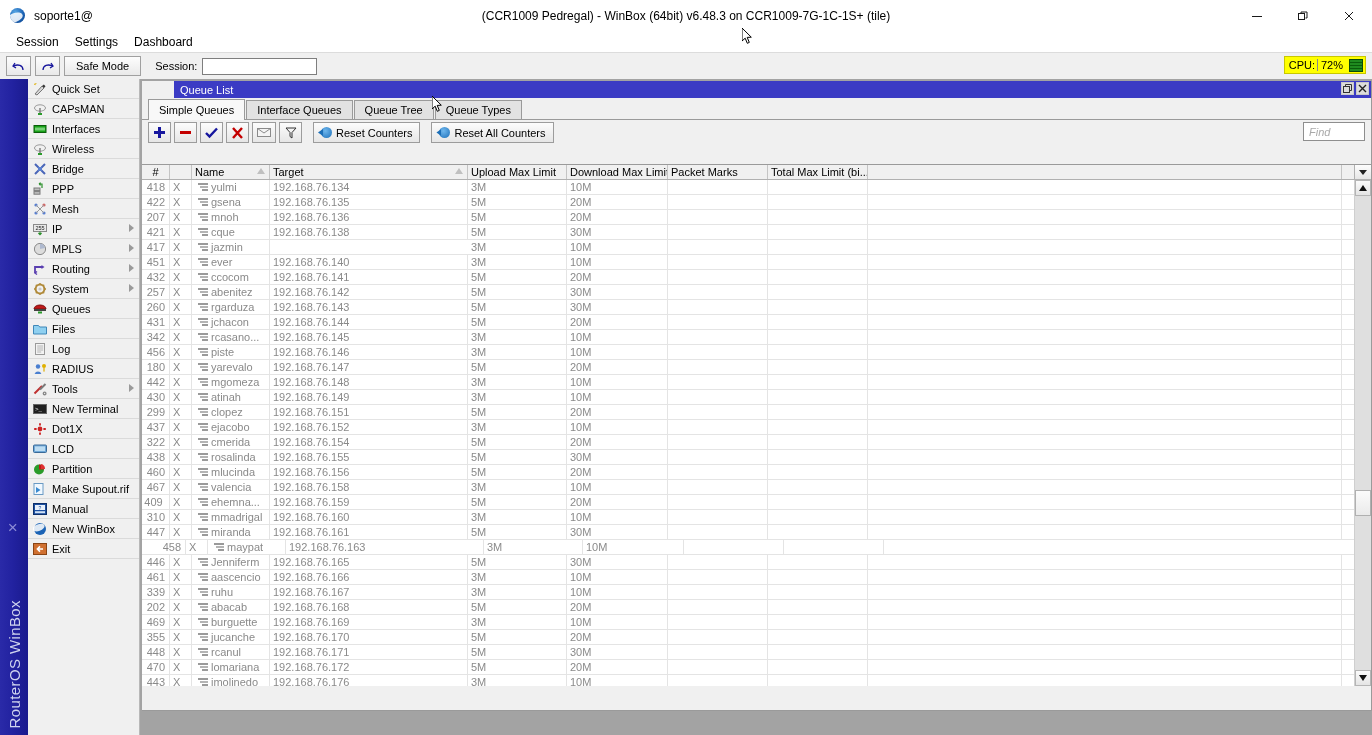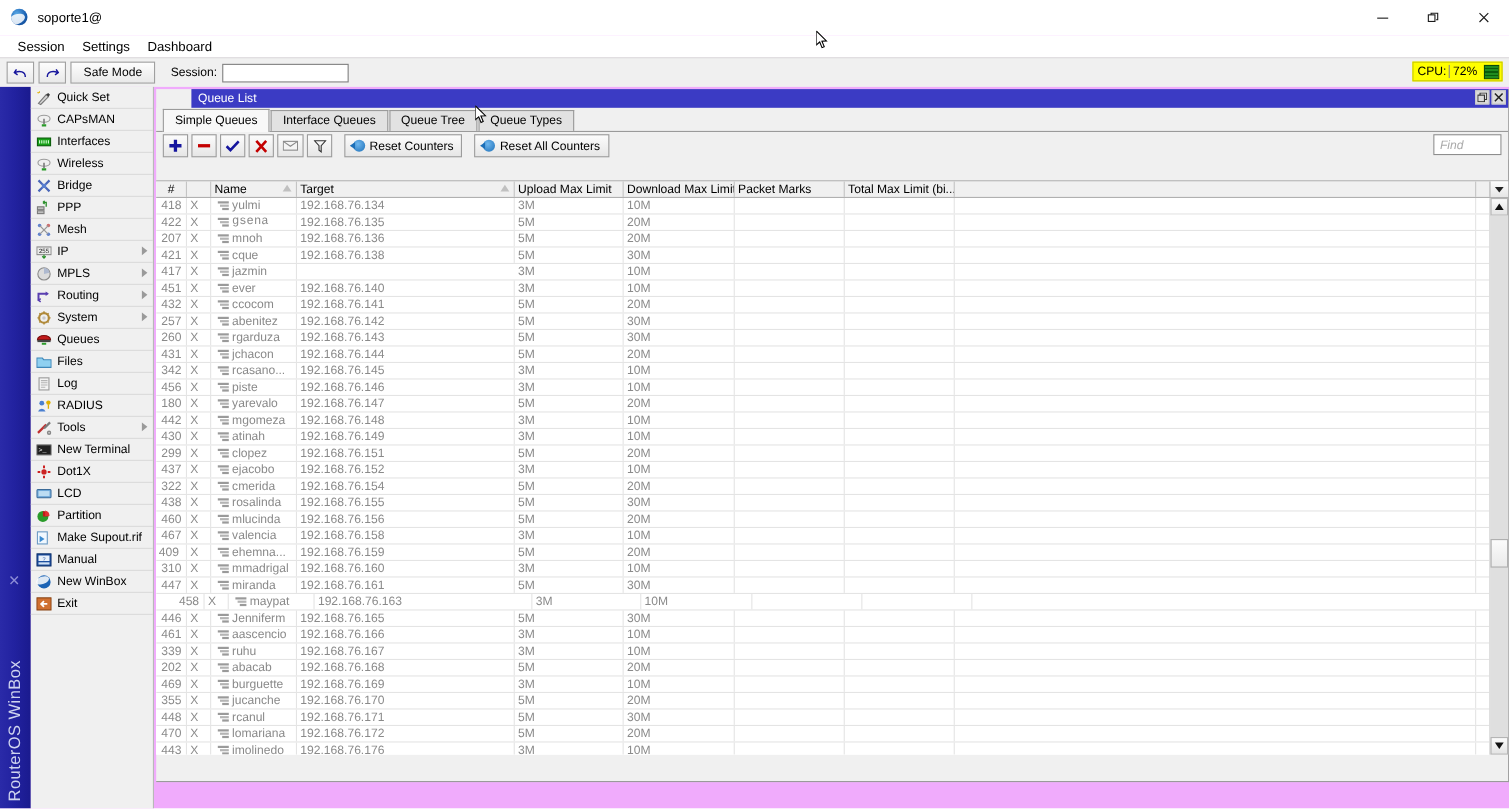--- a/index.html
+++ b/index.html
@@ -18,7 +18,7 @@
   #app {
     position: relative;
     width: 1372px; height: 735px;
-    background: #f0abfc;
+    background: #a3a3a3;
   }
 
   

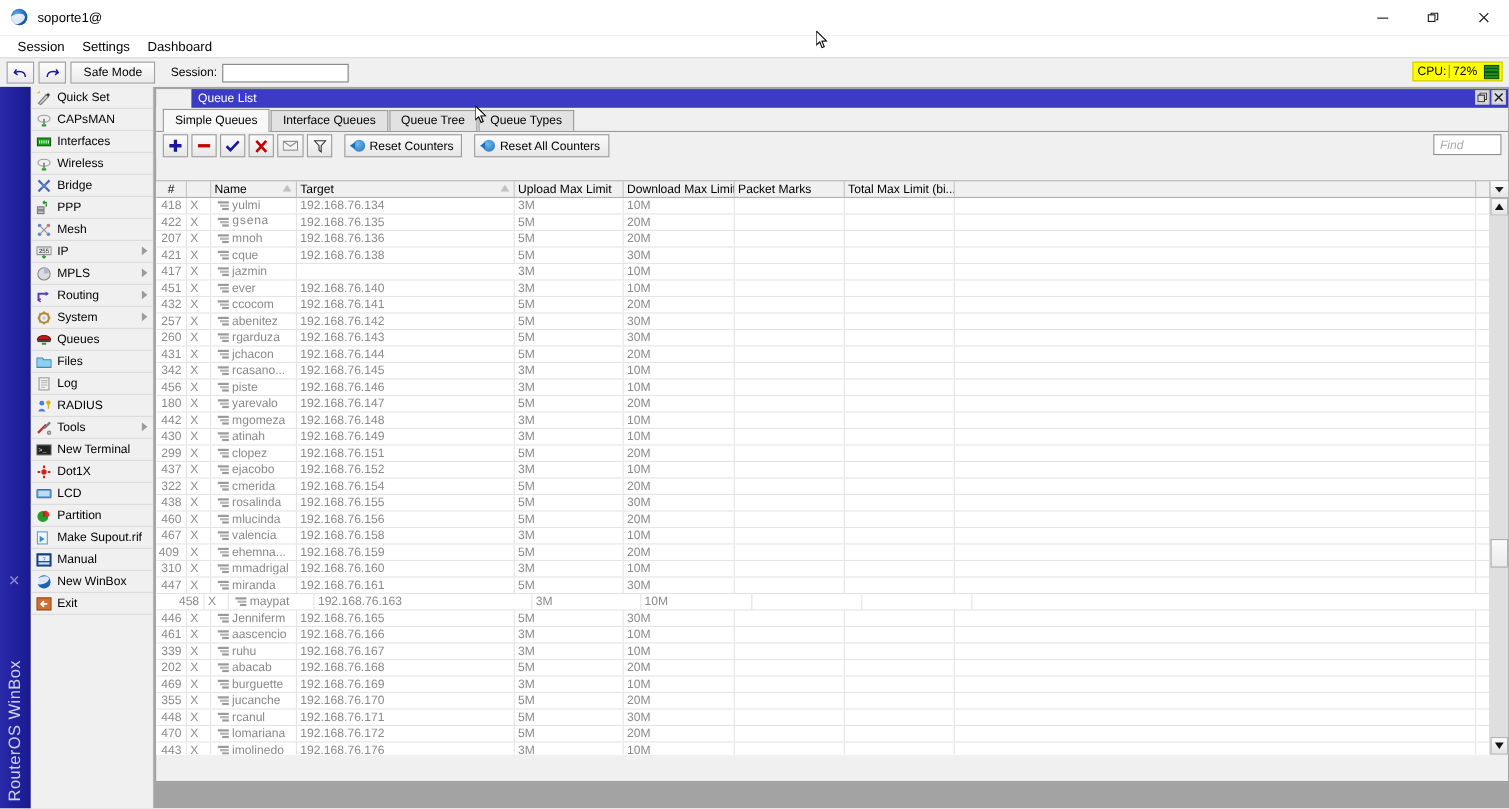--- a/index.html
+++ b/index.html
@@ -289,6 +289,7 @@
       <div class="winbox-globe"></div>
     </div>
     <span class="t-user">soporte1@</span>
+    <div class="t-main">(CCR1009 Pedregal) - WinBox (64bit) v6.48.3 on CCR1009-7G-1C-1S+ (tile)</div>
     <div class="win-btns">
       <div class="win-btn">
         <svg width="12" height="12" viewBox="0 0 12 12">

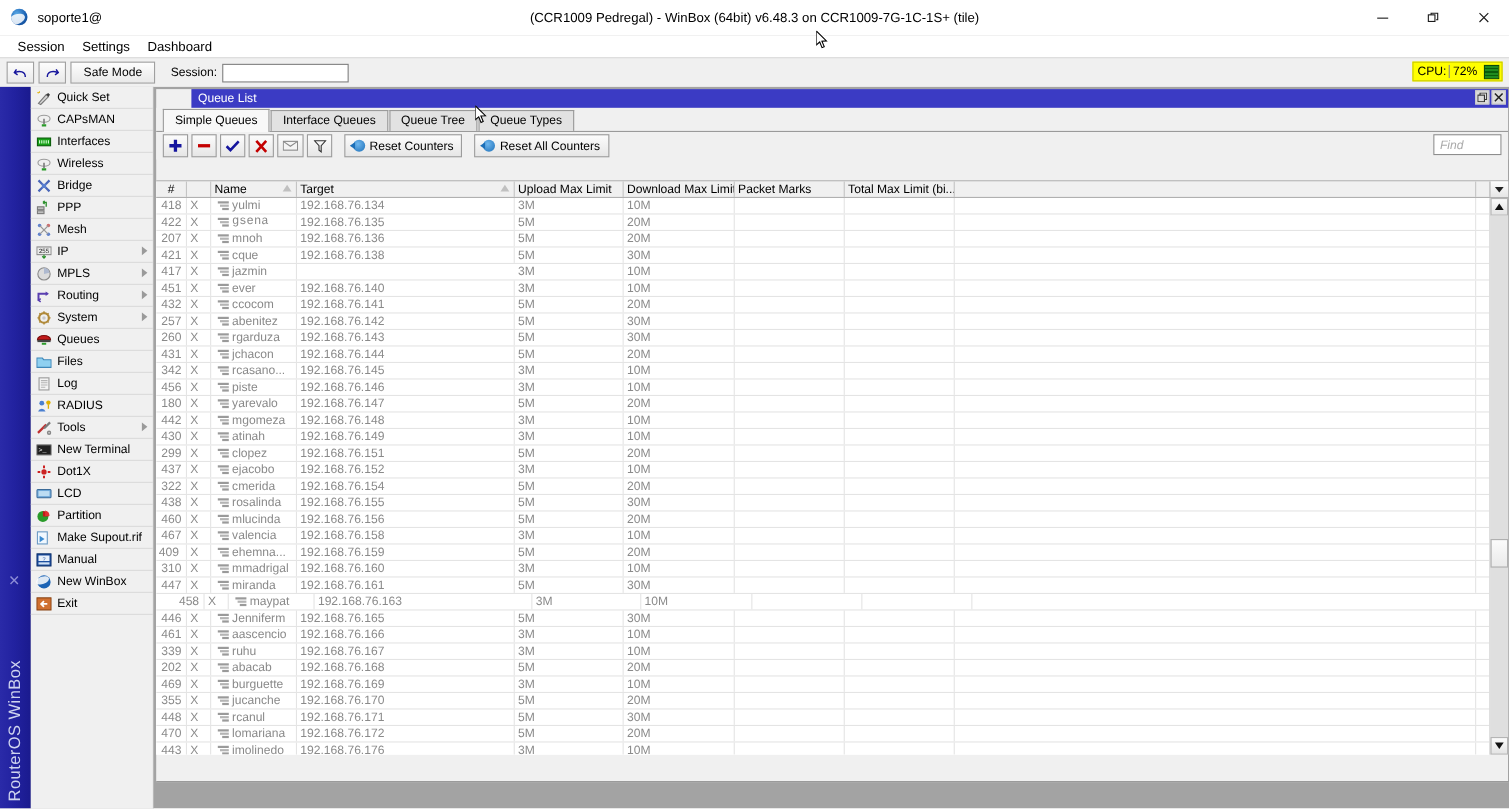--- a/index.html
+++ b/index.html
@@ -684,7 +684,7 @@
           <div class="trow">
             <div class="td num" style="width: 28px;">422</div>
             <div class="td flag" style="width: 22px;">X</div>
-            <div class="td name" style="width: 78px; font-family: Liberation Mono, monospace;">
+            <div class="td name" style="width: 78px;">
               <span class="q-ico"></span>
               <span>gsena</span>
             </div>

